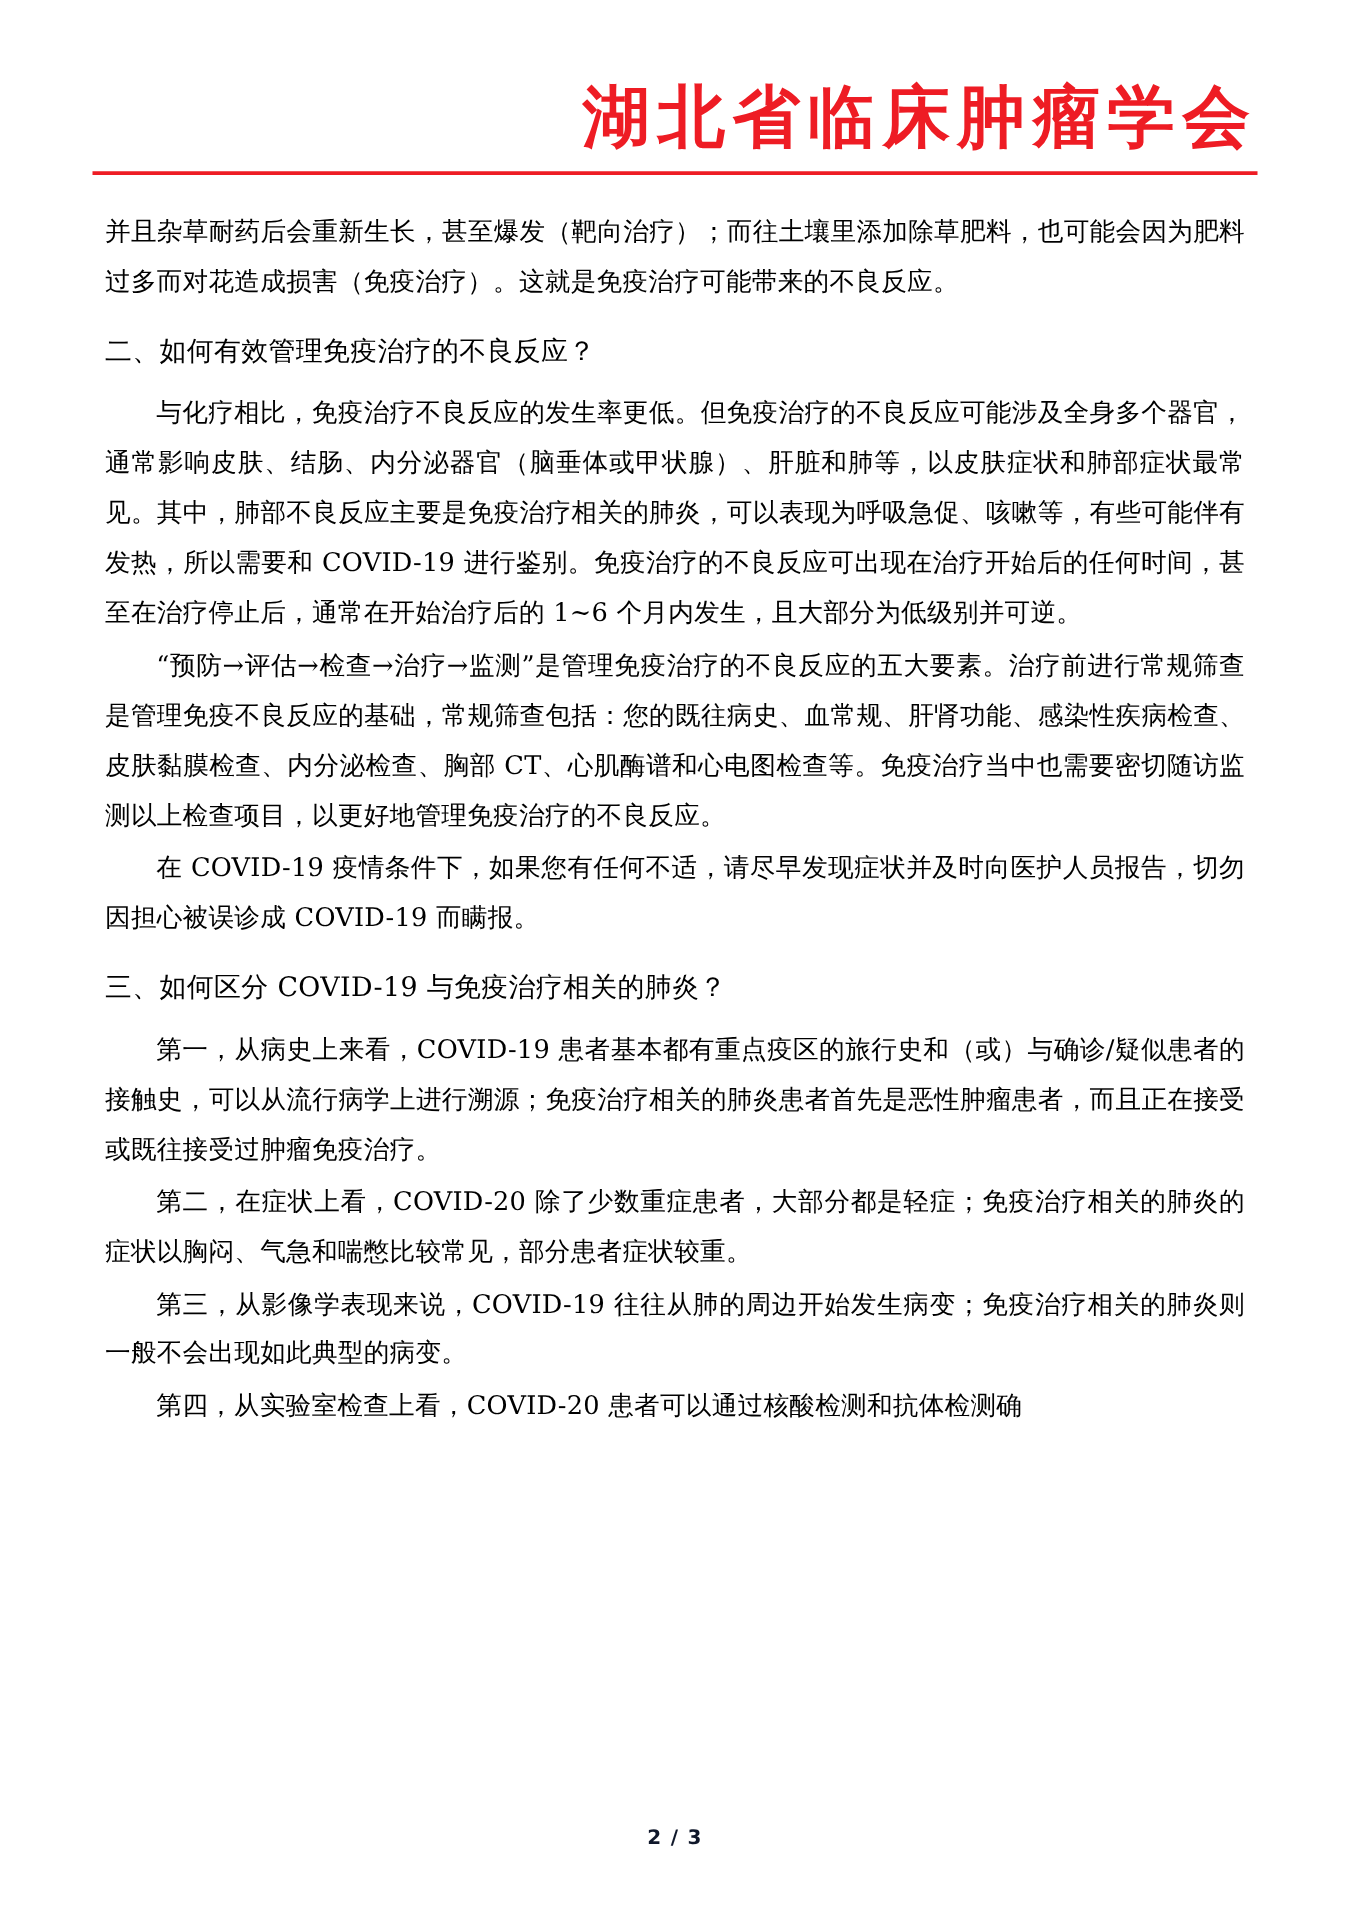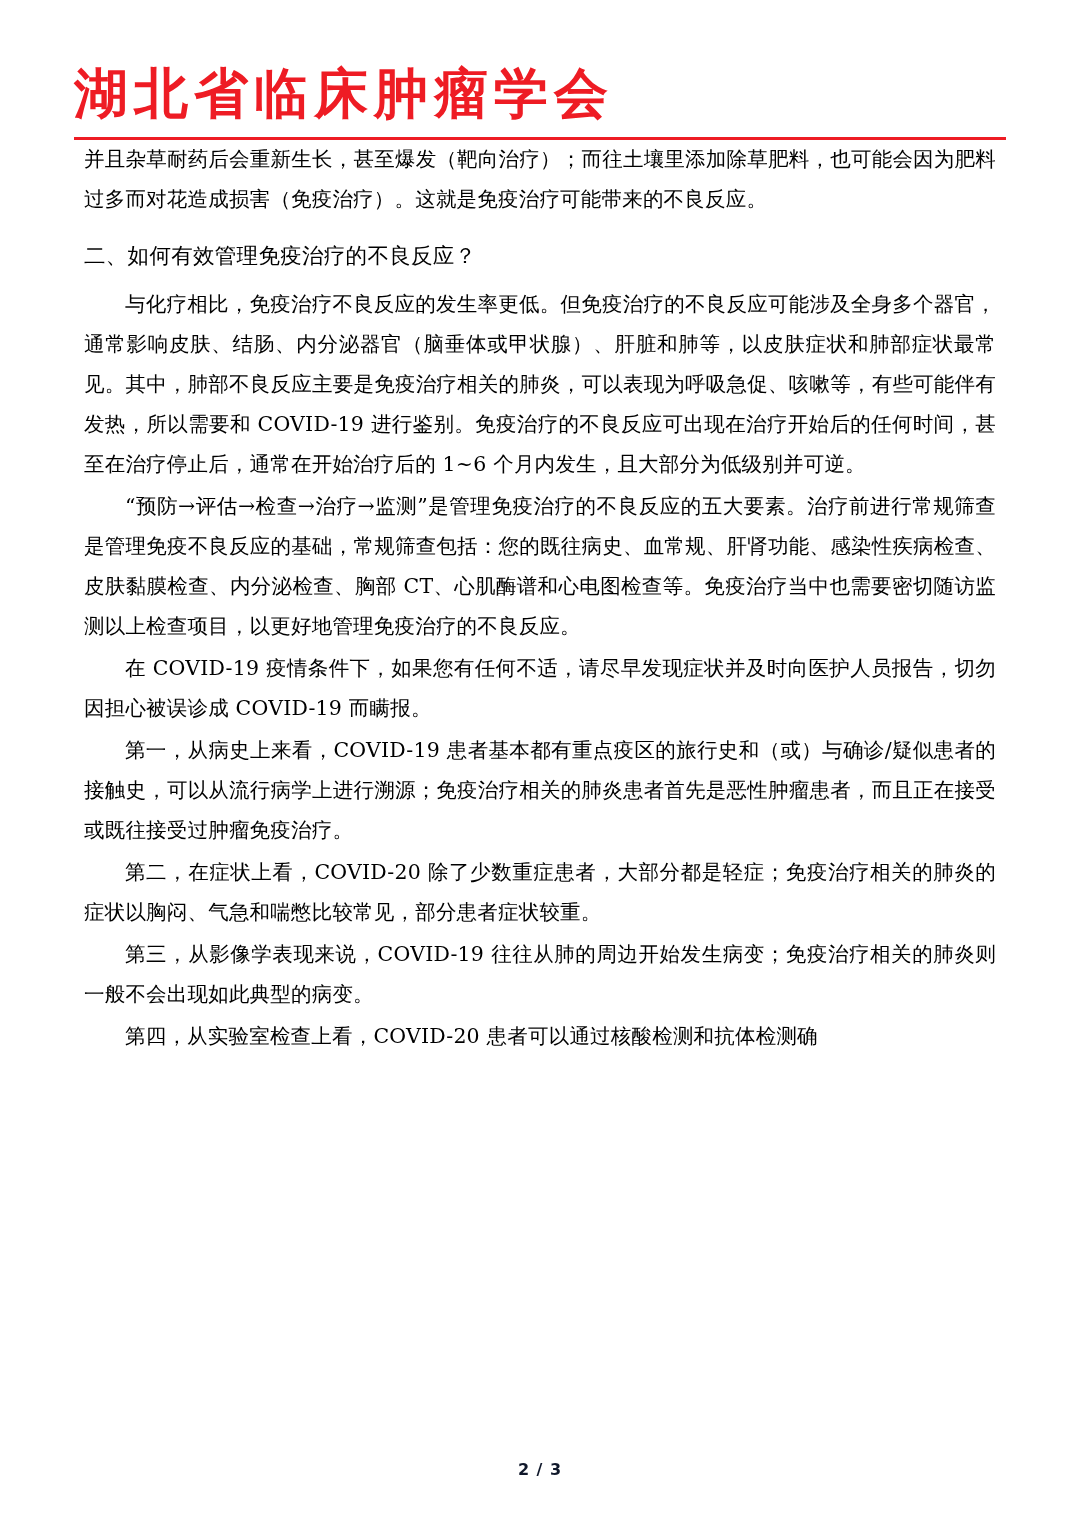--- a/index.html
+++ b/index.html
@@ -23,7 +23,7 @@
     background: #ffffff;
   }
   .letterhead {
-    text-align: left;
+    text-align: right;
     padding-top: 12px;
   }
   .letterhead-title {

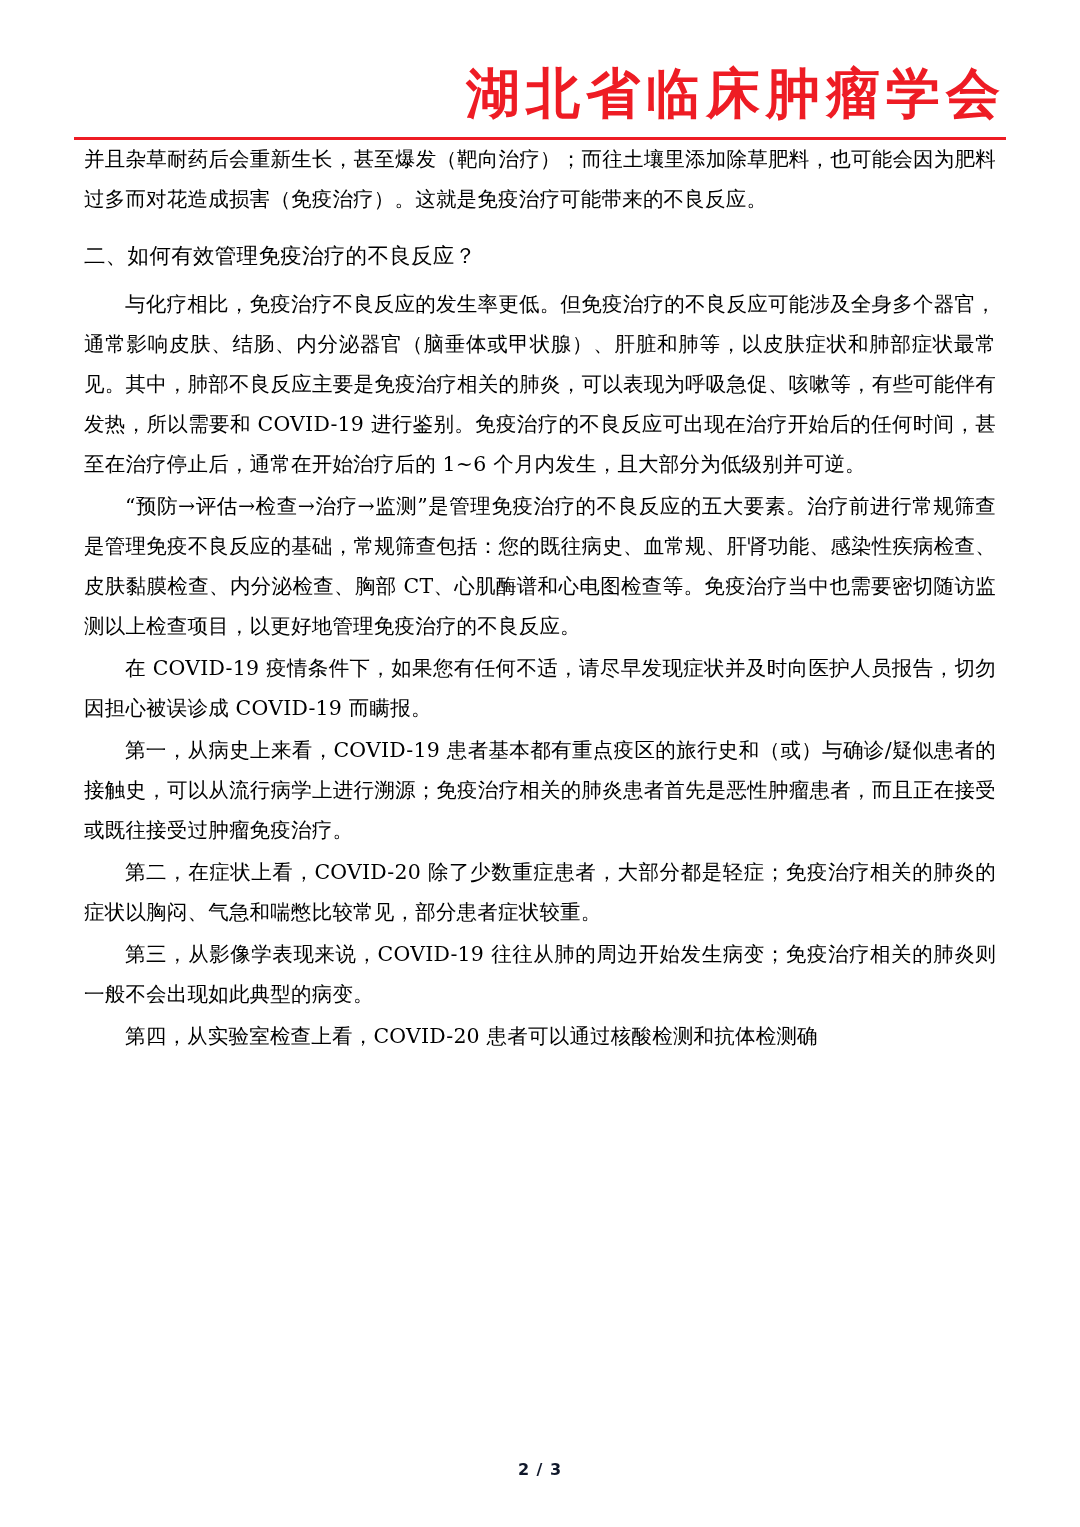--- a/index.html
+++ b/index.html
@@ -42,6 +42,7 @@
     height: 0;
   }
   .body-content {
+    margin-top: 26px;
     padding: 0 10px;
   }
   p.para {

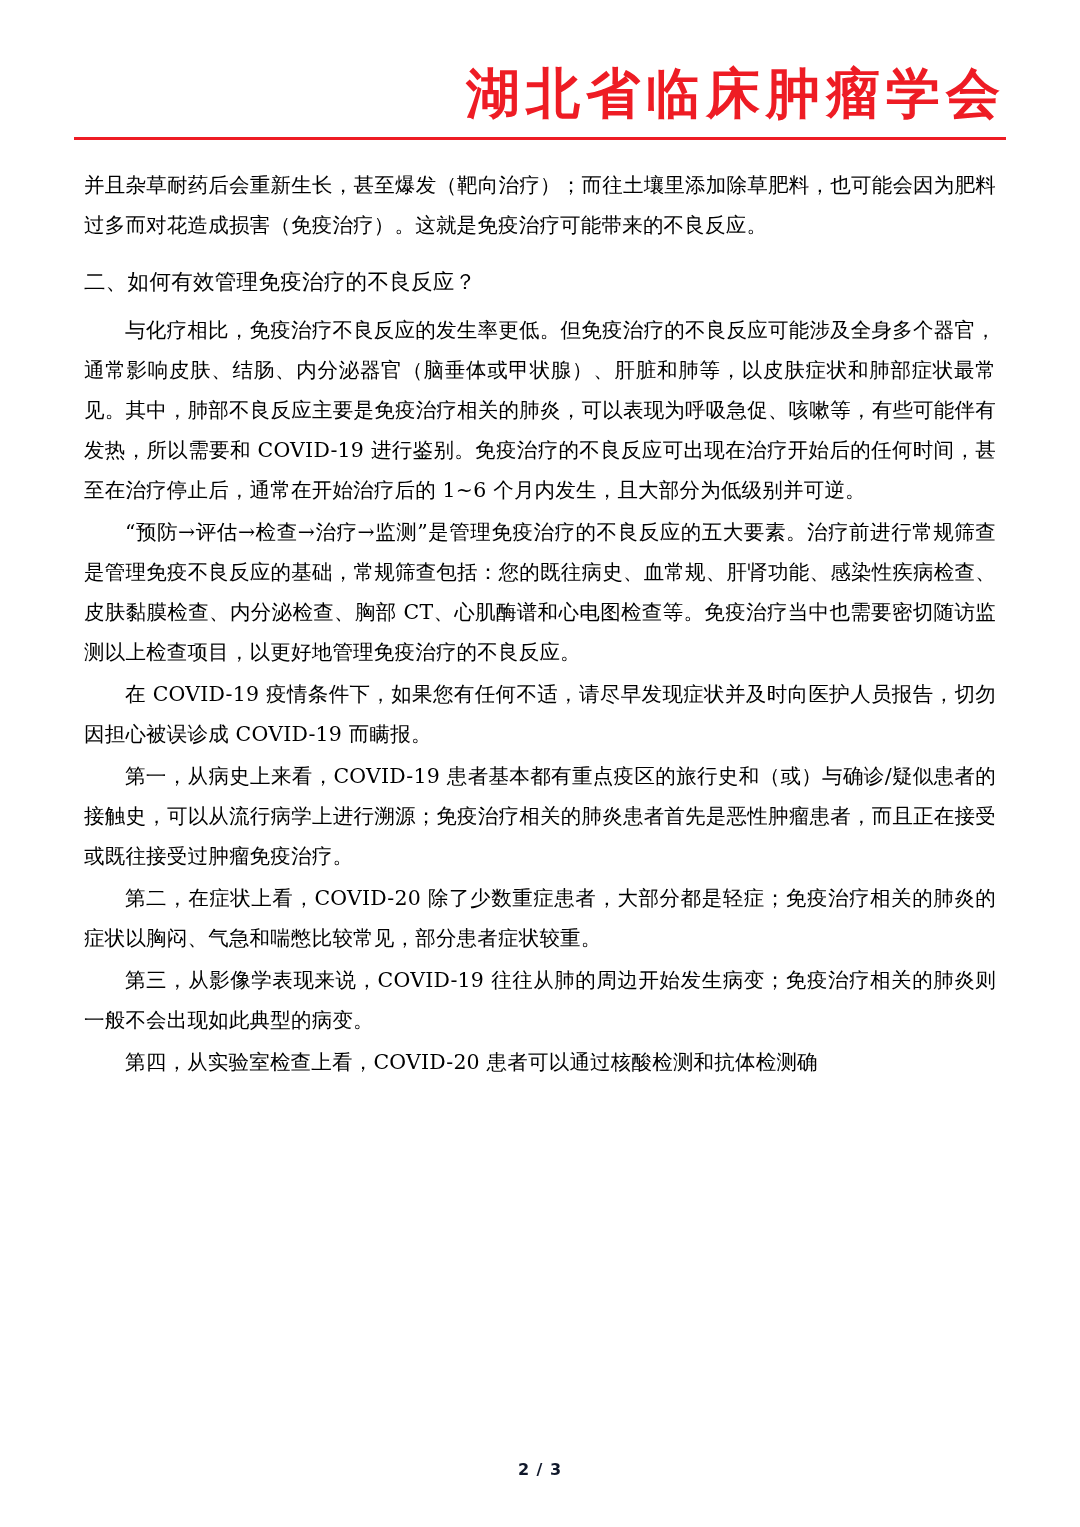--- a/index.html
+++ b/index.html
@@ -100,6 +100,7 @@
 
     <p class="para indent">在 COVID-19 疫情条件下，如果您有任何不适，请尽早发现症状并及时向医护人员报告，切勿因担心被误诊成 COVID-19 而瞒报。</p>
 
+    <h2 class="heading">三、如何区分 COVID-19 与免疫治疗相关的肺炎？</h2>
 
     <p class="para indent">第一，从病史上来看，COVID-19 患者基本都有重点疫区的旅行史和（或）与确诊/疑似患者的接触史，可以从流行病学上进行溯源；免疫治疗相关的肺炎患者首先是恶性肿瘤患者，而且正在接受或既往接受过肿瘤免疫治疗。</p>
 

